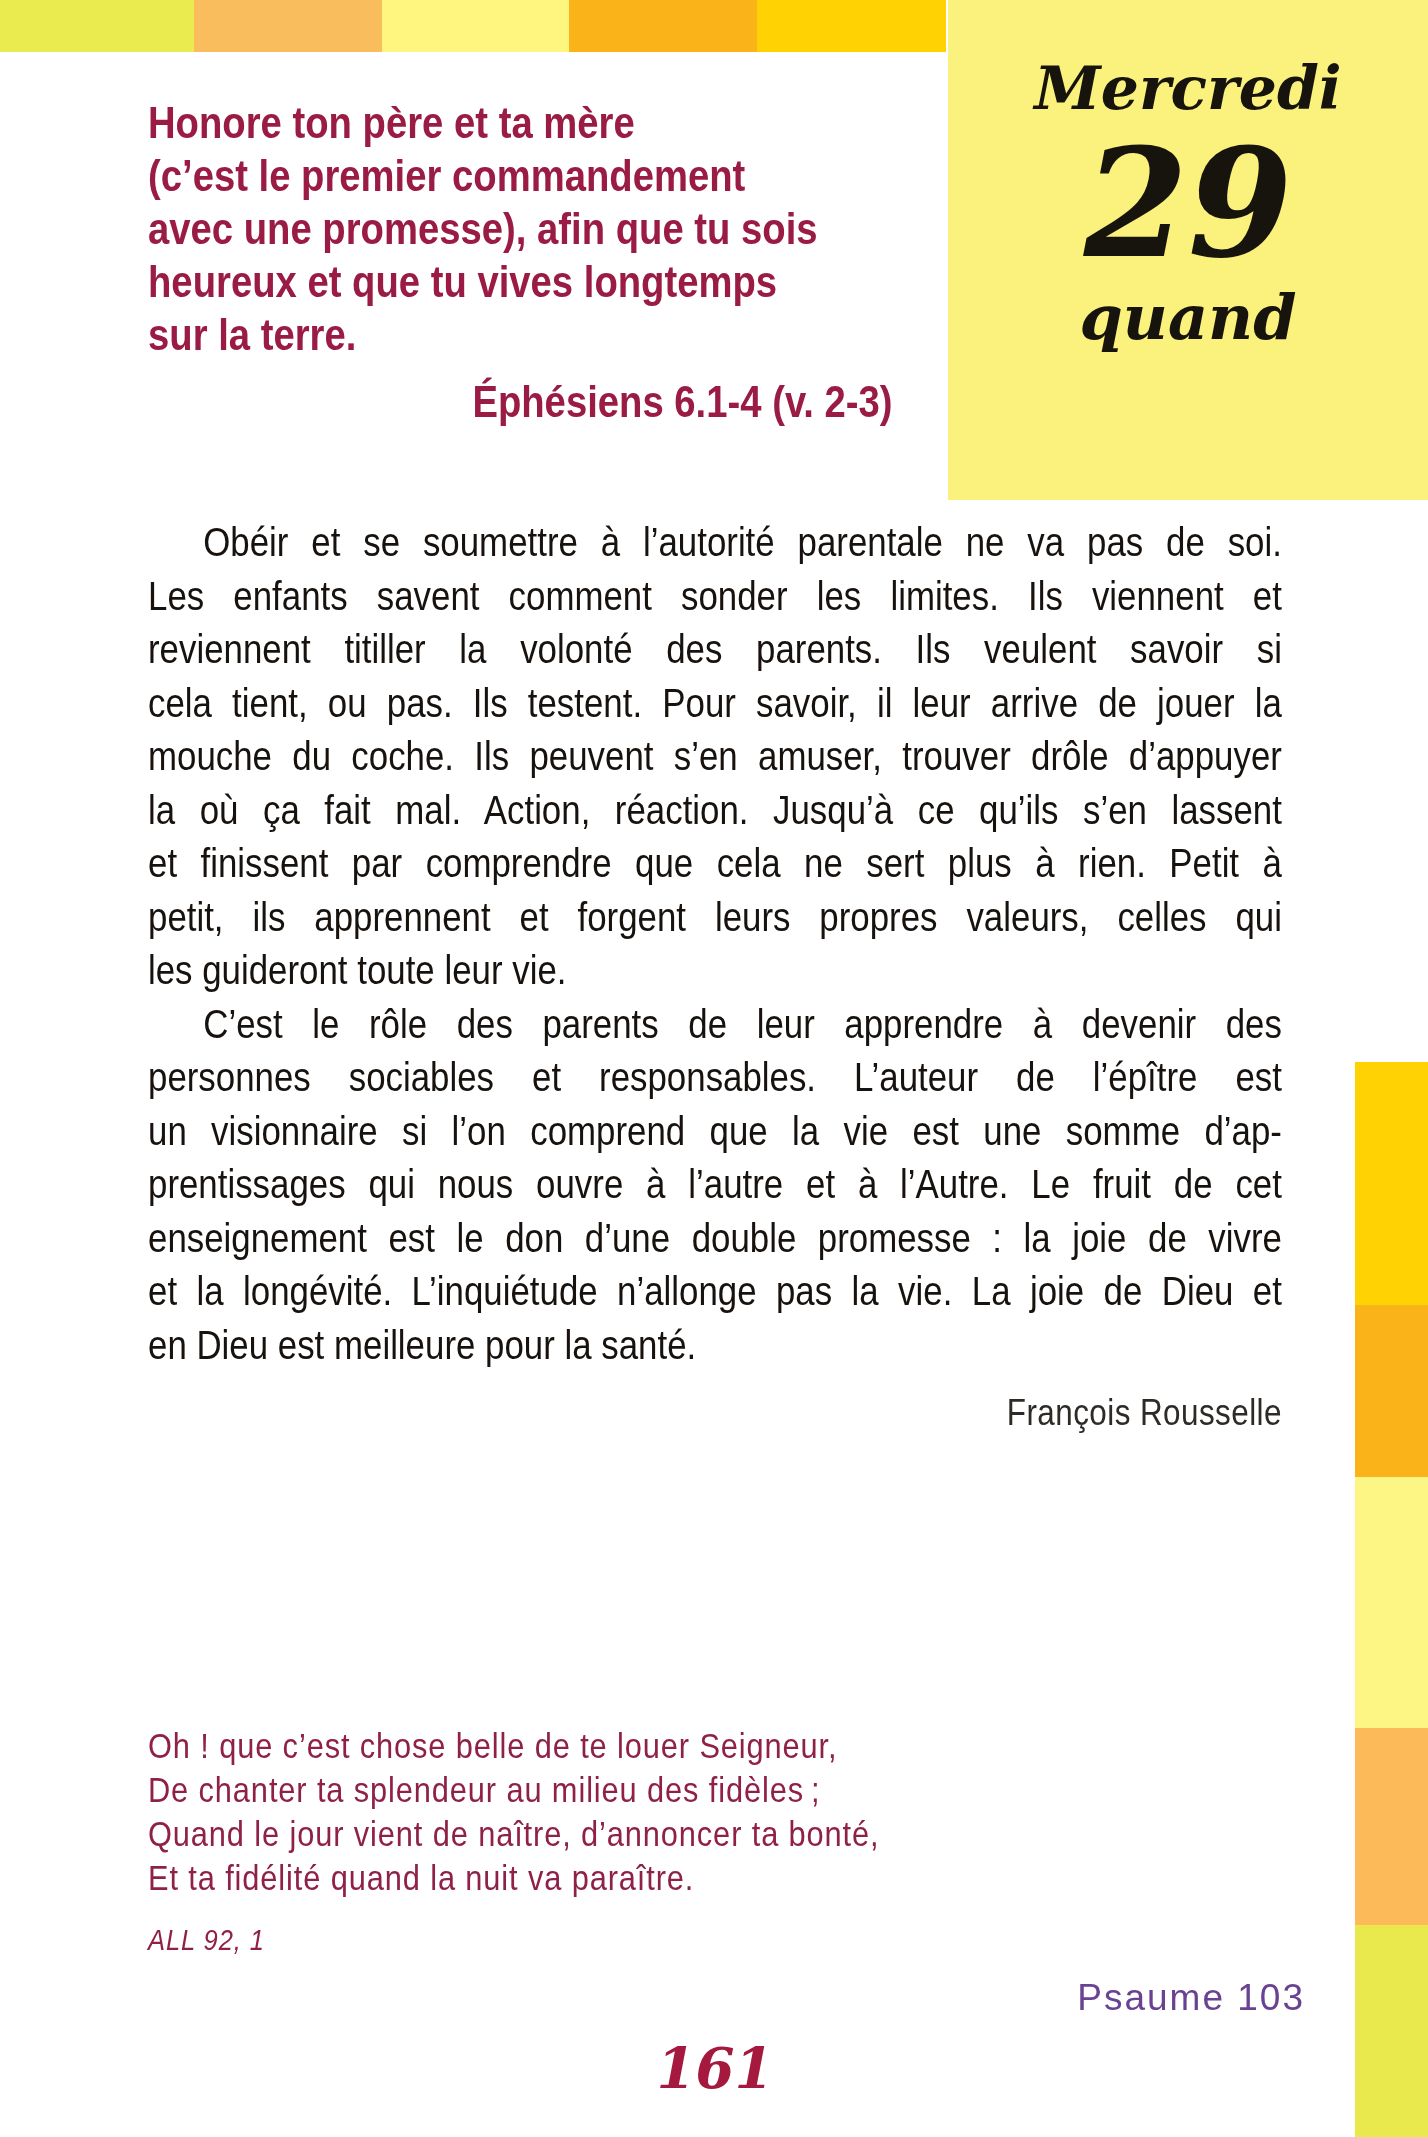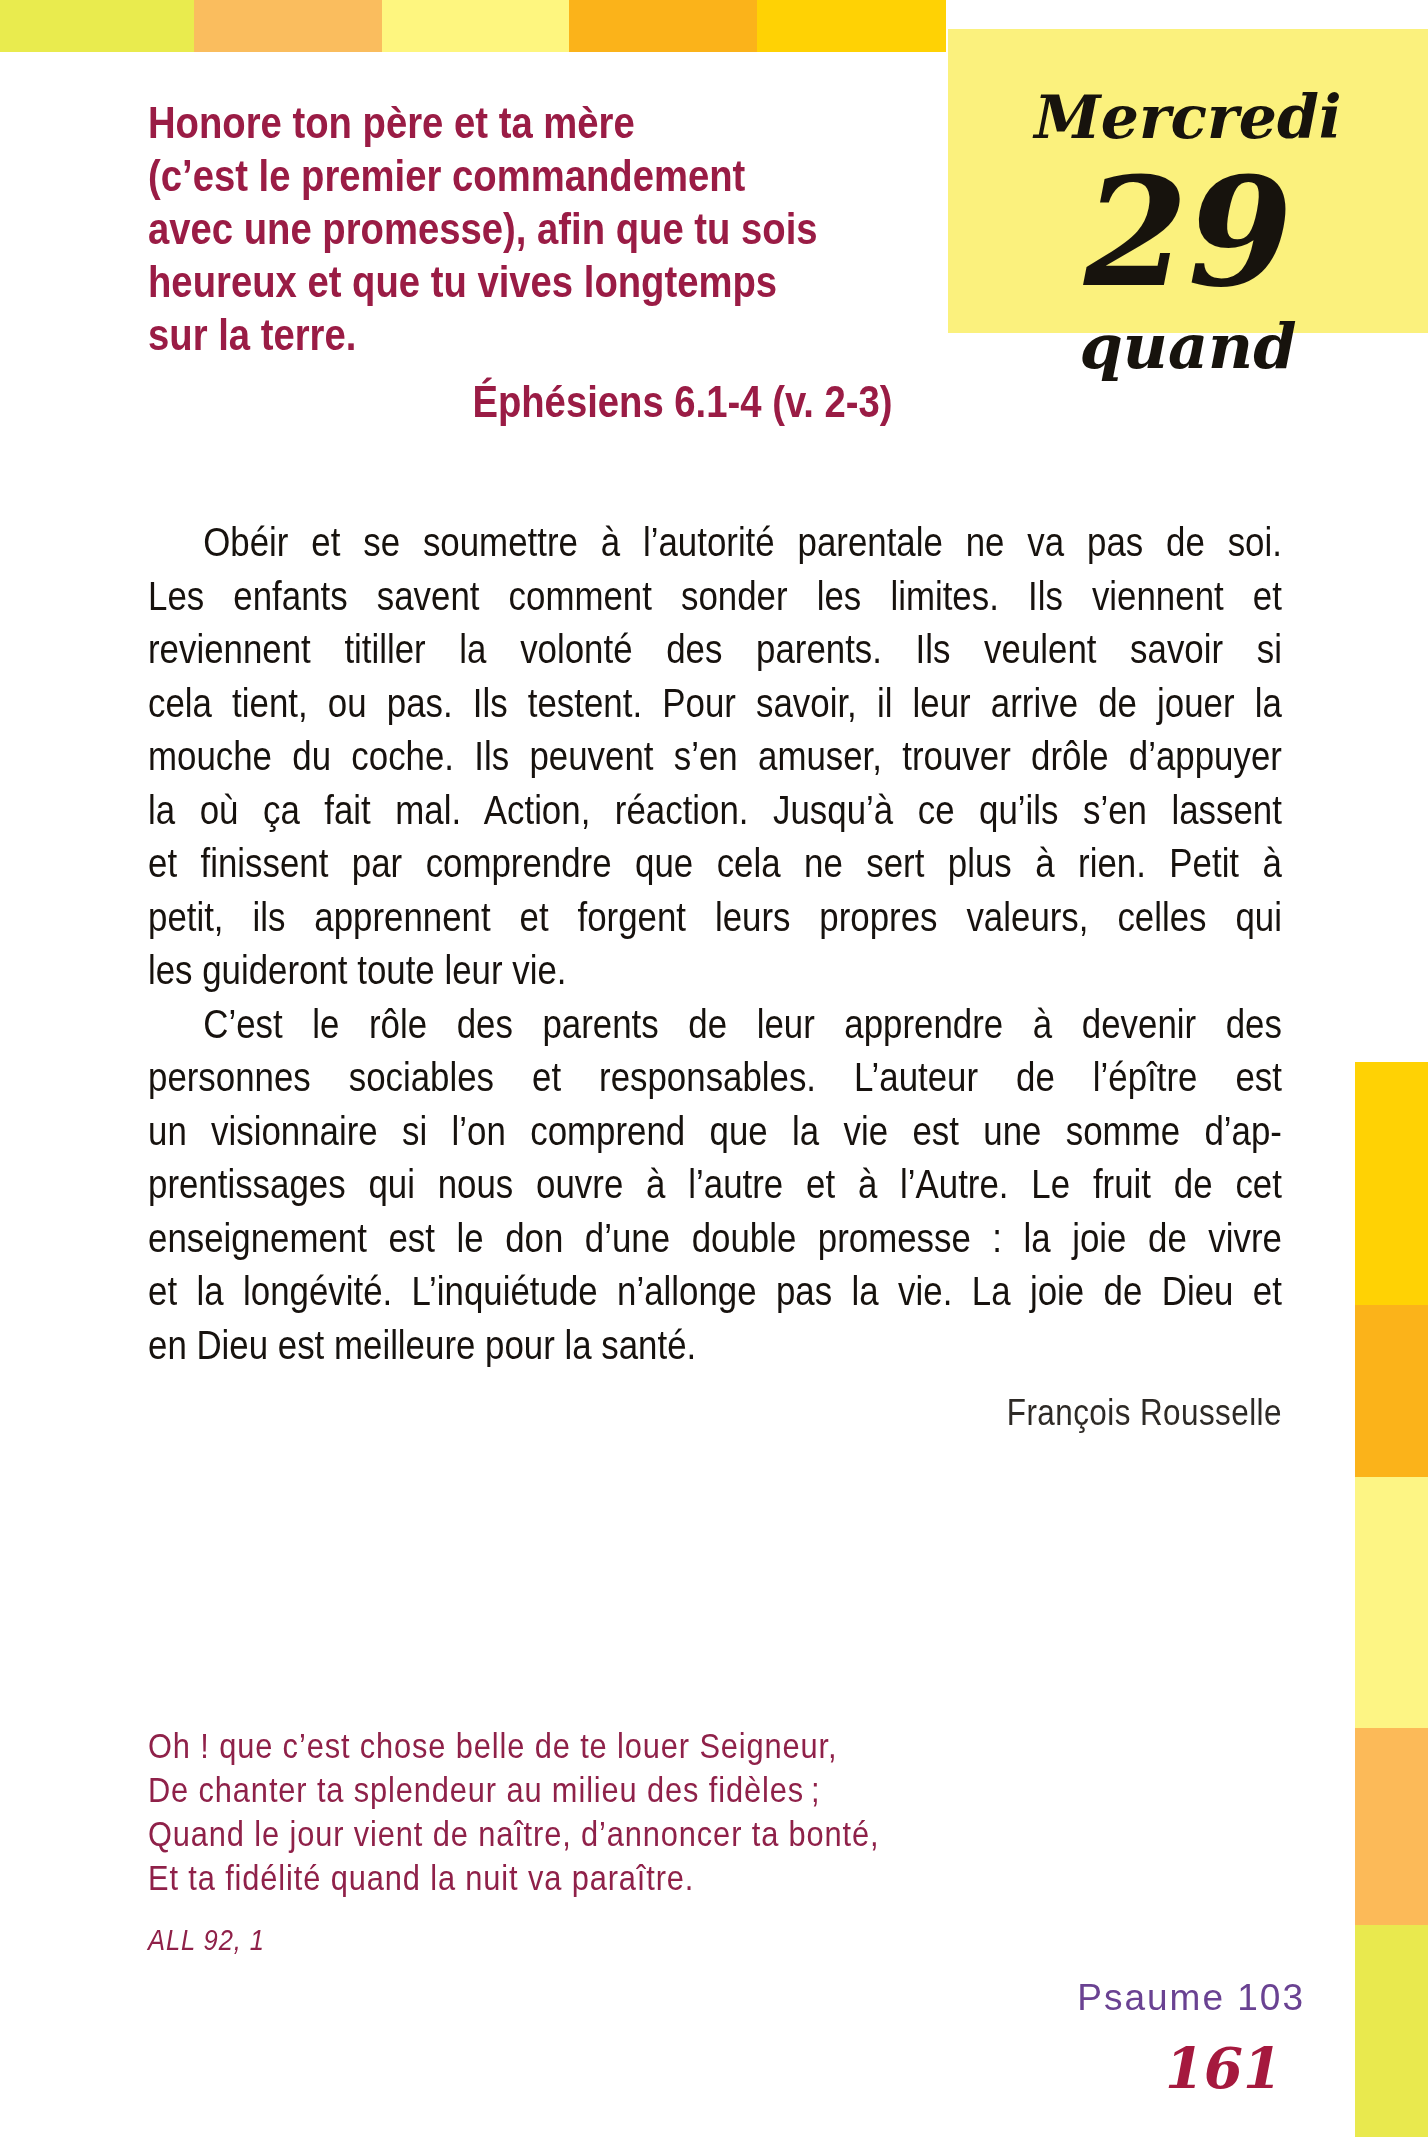--- a/index.html
+++ b/index.html
@@ -17,9 +17,9 @@
   .top-strip>div:nth-child(5){width:189px;}
   
   .date-box{
-    position:absolute;left:948px;top:0;width:480px;height:304px;
+    position:absolute;left:948px;top:0;width:480px;height:500px;
     background:var(--date-bg);text-align:center;color:var(--date-ink);
-    font-family:"DejaVu Serif",serif;font-style:italic;font-weight:bold;margin-top:29px;
+    font-family:"DejaVu Serif",serif;font-style:italic;font-weight:bold;
   }
   .date-weekday{font-size:60px;line-height:1;padding-top:58px;}
   .date-day{font-size:150px;line-height:0.9;margin-top:18px;}

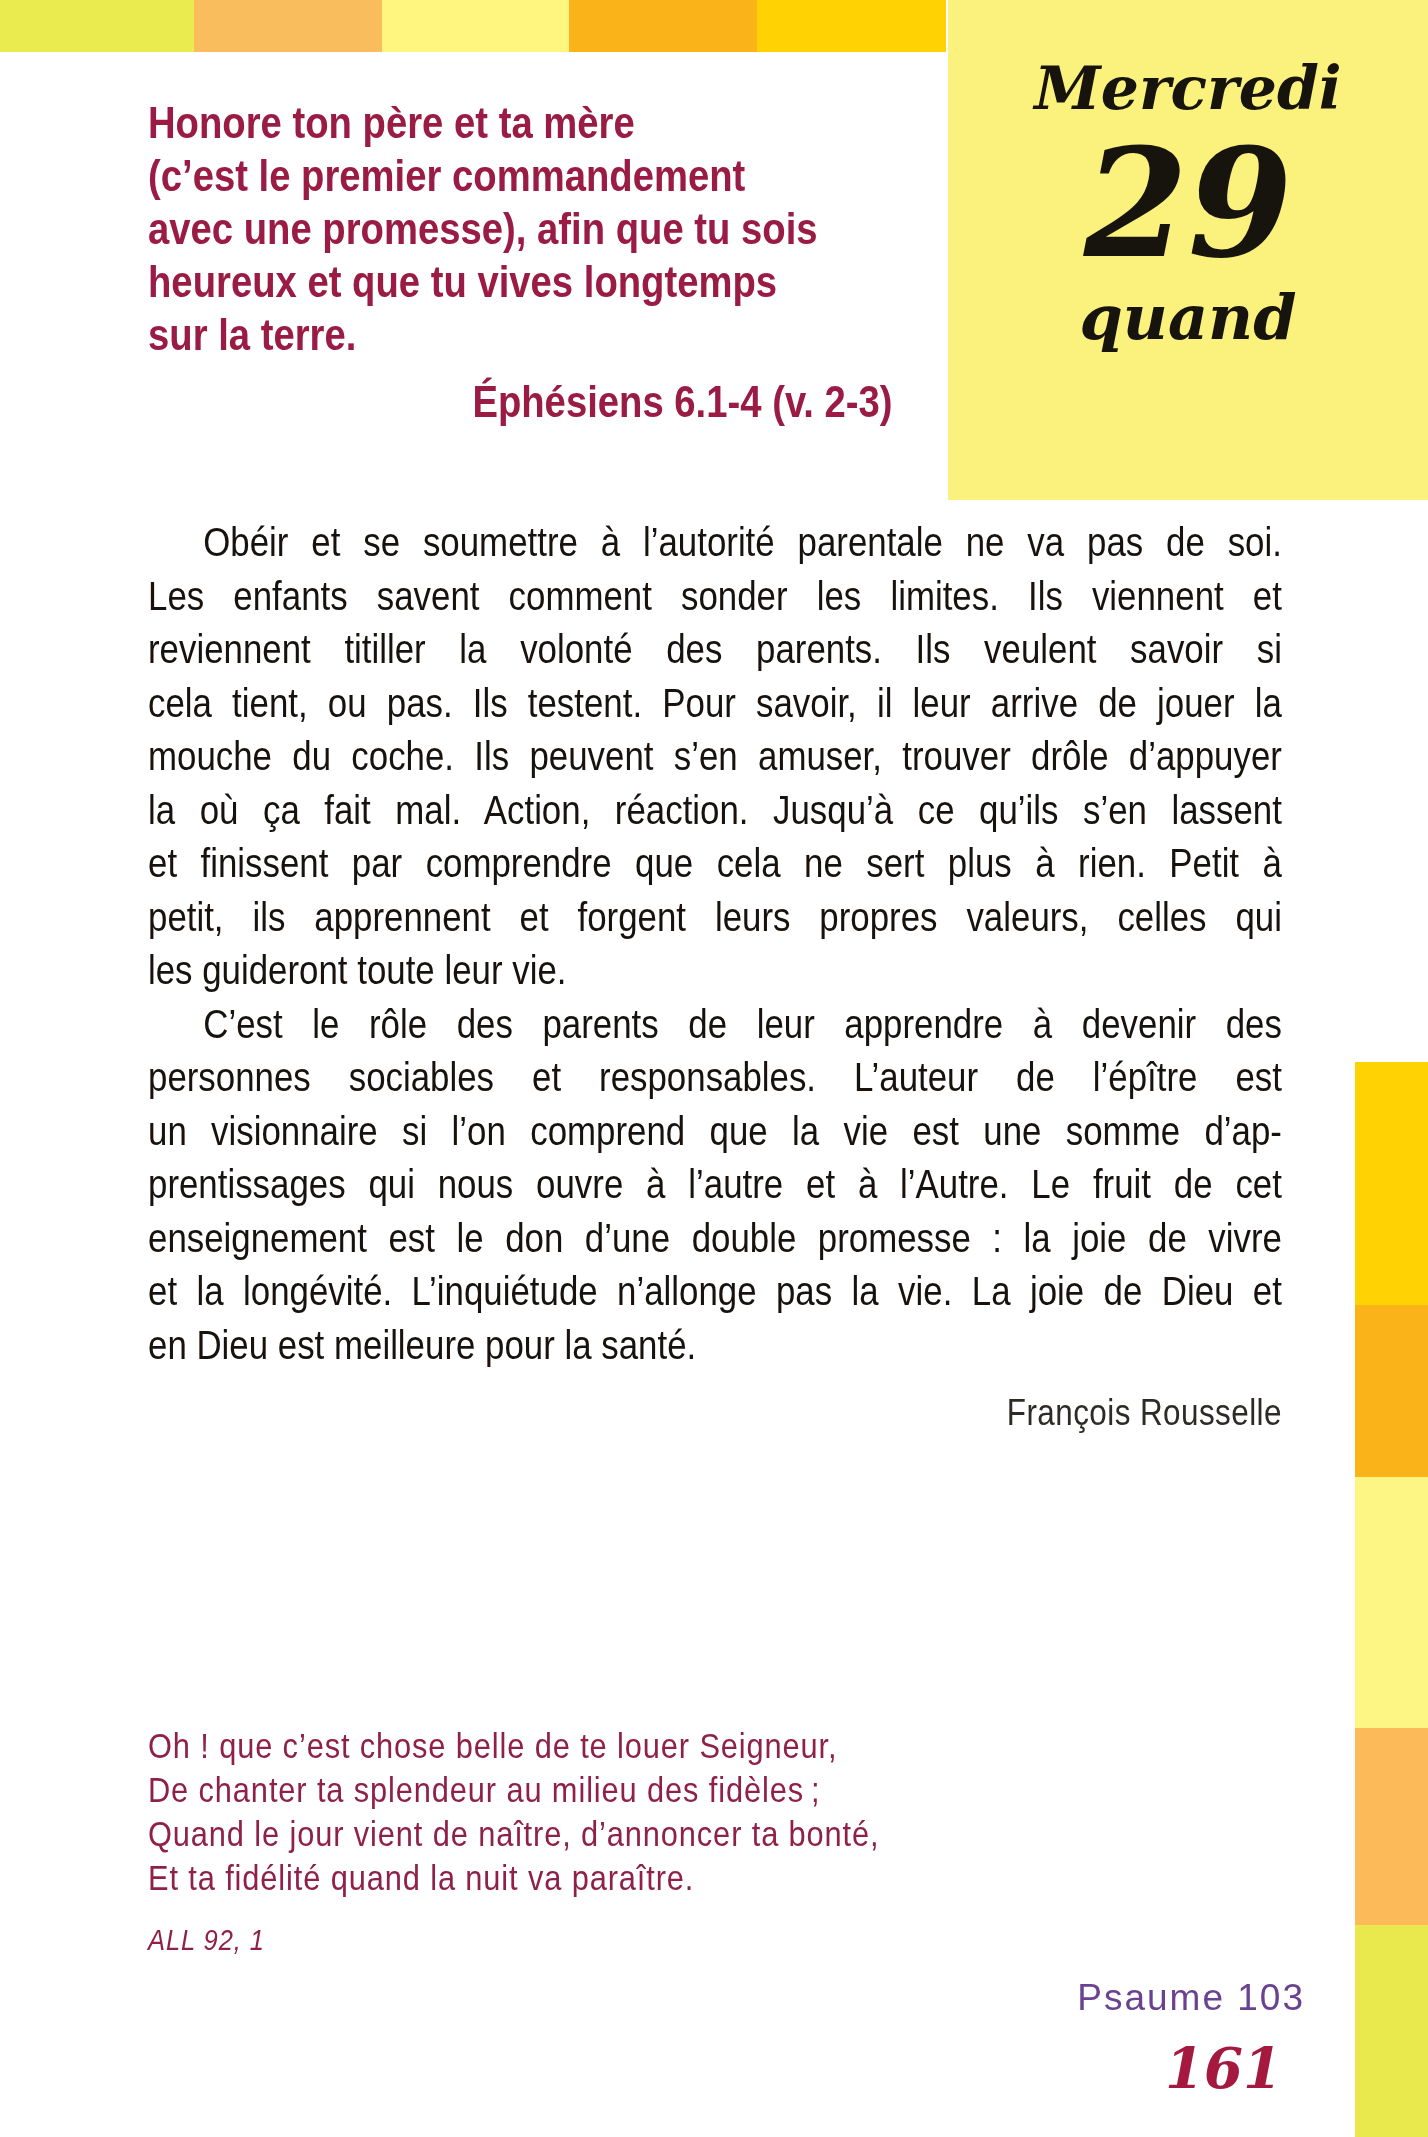--- a/index.html
+++ b/index.html
@@ -62,7 +62,7 @@
   }
   
   .folio{
-    position:absolute;left:148px;top:2040px;width:1134px;text-align:right;
+    position:absolute;left:148px;top:2040px;width:1134px;text-align:center;
     font-family:"DejaVu Serif",serif;font-weight:bold;font-style:italic;
     font-size:56px;line-height:1;color:var(--folio);
   }

